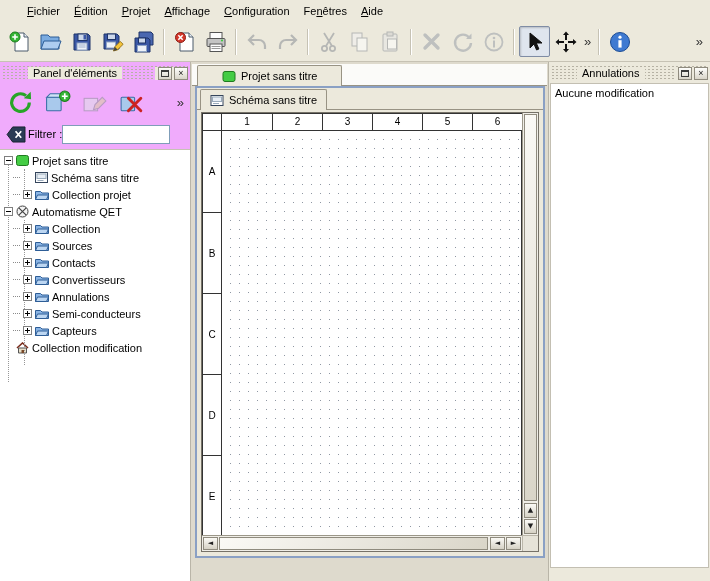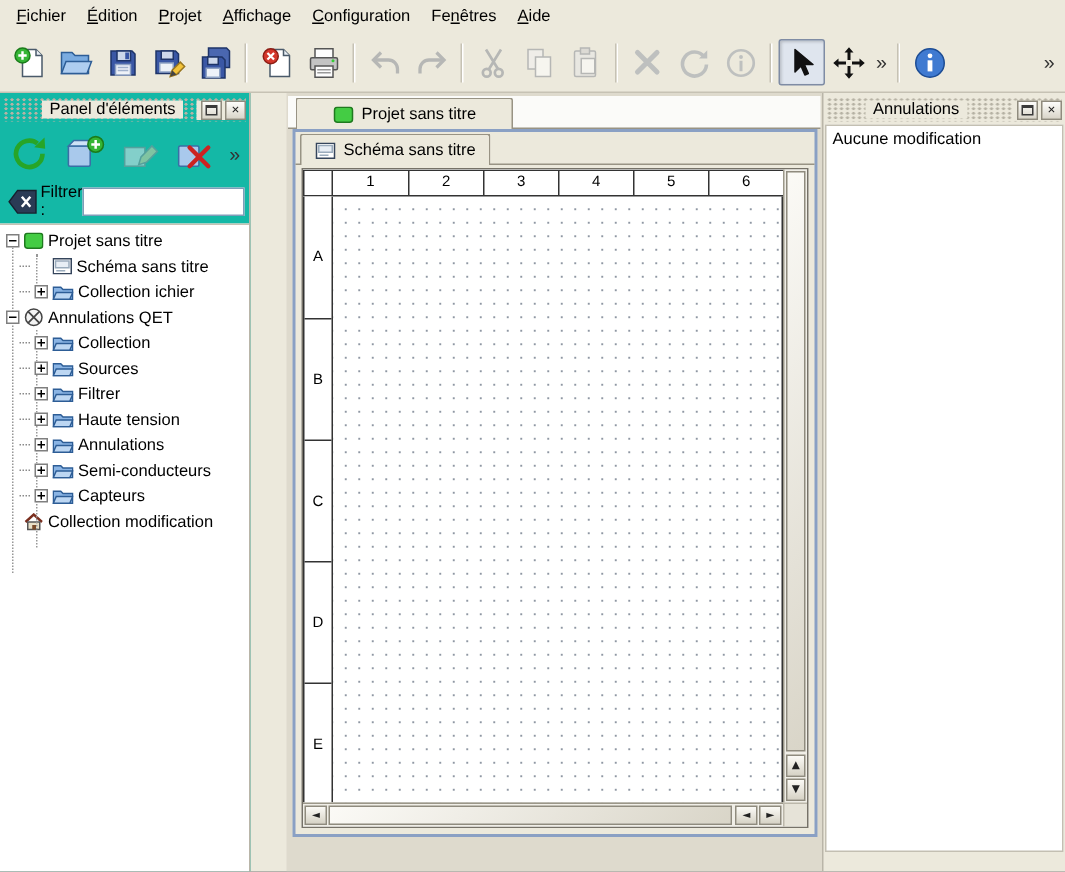--- a/index.html
+++ b/index.html
@@ -11,7 +11,7 @@
   }
   
   .menubar { position:absolute; left:0; top:0; right:0; height:22px;
-    display:flex; align-items:center; padding-left:4px; background:#ece9dc; }
+    display:flex; align-items:center; padding-left:20px; background:#ece9dc; }
   .menu-item { padding:4px 7px; cursor:default; }
   .accel { text-decoration:underline; }
   

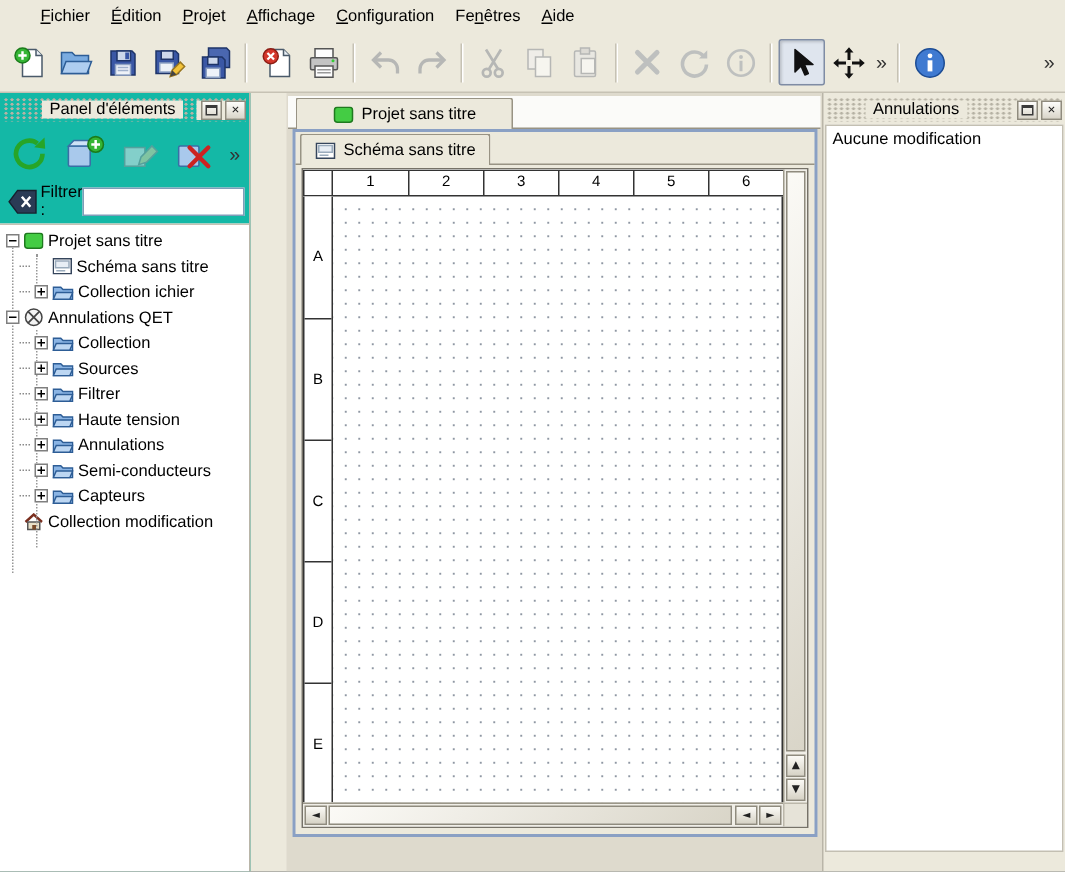--- a/index.html
+++ b/index.html
@@ -40,8 +40,8 @@
     justify-content:center; font-size:9px; line-height:1; color:#222; }
   .float-glyph { width:8px; height:7px; border:1px solid #3a3a3a; border-top-width:2px; }
   
-  .left-dock { position:absolute; left:0; top:62px; width:167px; bottom:0;
-    background:#14b8a6; border-right:1px solid #b9b5a8; display:flex; flex-direction:column; }
+  .left-dock { position:absolute; left:0; top:62px; width:191px; bottom:0;
+    background:#f0abfc; border-right:1px solid #b9b5a8; display:flex; flex-direction:column; }
   .panel-toolbar { height:42px; display:flex; align-items:center; gap:3px; padding:2px 3px; }
   .panel-btn { width:34px; height:34px; display:flex; align-items:center; justify-content:center;
     border:1px solid transparent; border-radius:2px; }

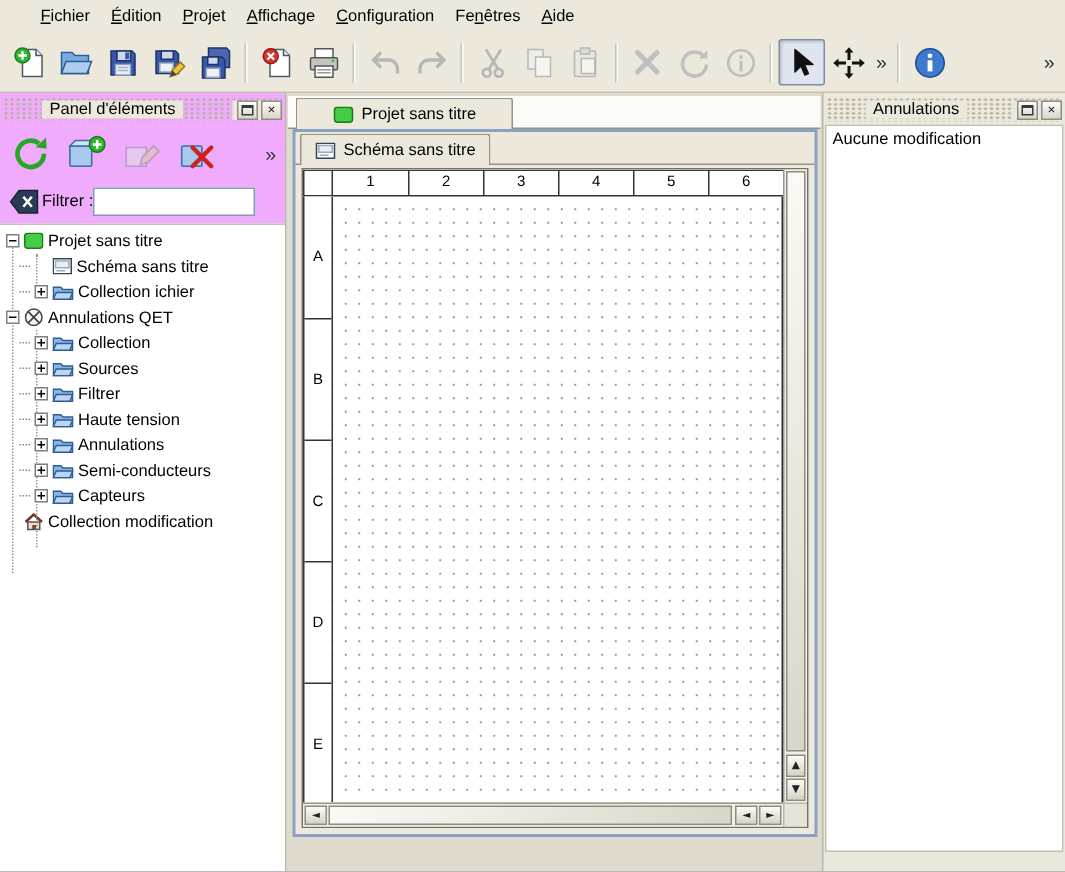--- a/index.html
+++ b/index.html
@@ -360,7 +360,7 @@
               <path d="M.5 10.5l2-4.5h11l-2 4.5z" fill="#bcd6f2" stroke="#2d5d96"></path>
             </svg>
           </span>
-        <span>Collection ichier</span>
+        <span>Collection projet</span>
       </div>
       <div class="trow d0">
         <span class="exp minus"></span>

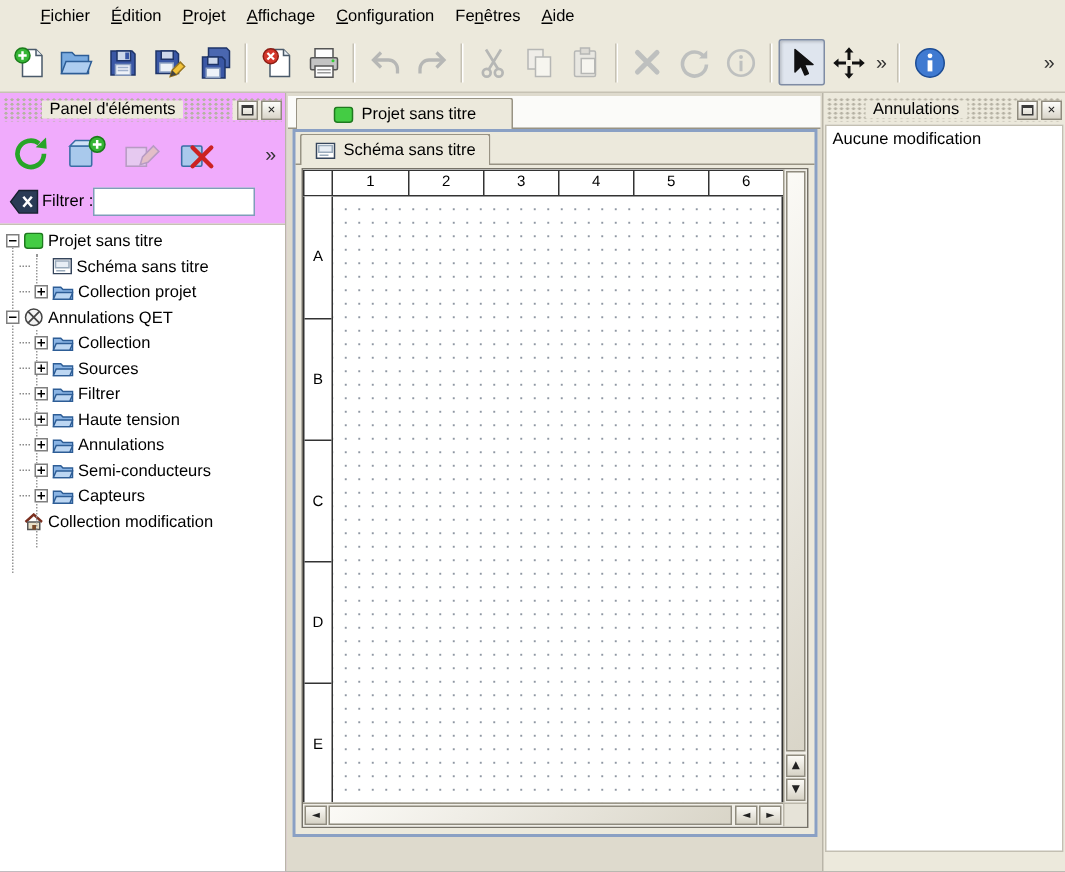--- a/index.html
+++ b/index.html
@@ -370,7 +370,7 @@
               <path d="M2.8 2.8l7.4 7.4M10.2 2.8l-7.4 7.4" stroke="#444" stroke-width="1.2"></path>
             </svg>
           </span>
-        <span>Annulations QET</span>
+        <span>Automatisme QET</span>
       </div>
       <div class="trow d1">
         <span class="stub"></span>

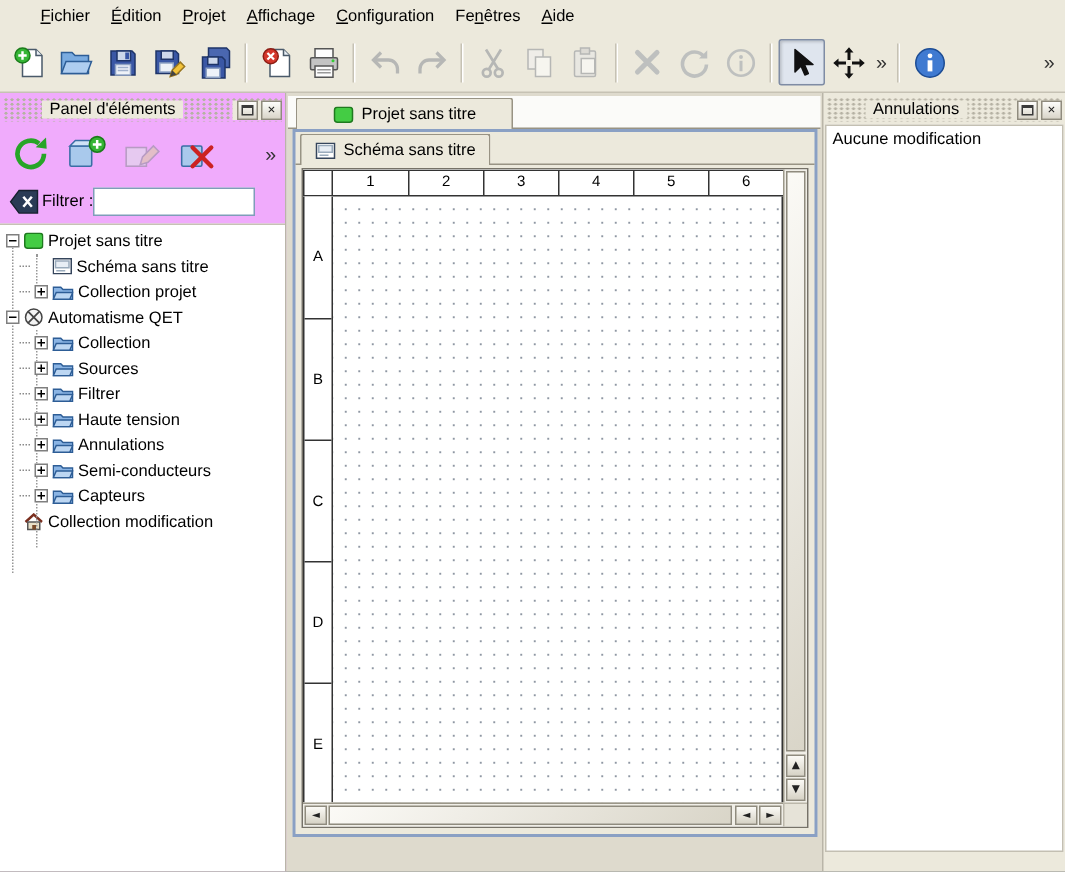--- a/index.html
+++ b/index.html
@@ -403,7 +403,7 @@
               <path d="M.5 10.5l2-4.5h11l-2 4.5z" fill="#bcd6f2" stroke="#2d5d96"></path>
             </svg>
           </span>
-        <span>Filtrer</span>
+        <span>Contacts</span>
       </div>
       <div class="trow d1">
         <span class="stub"></span>

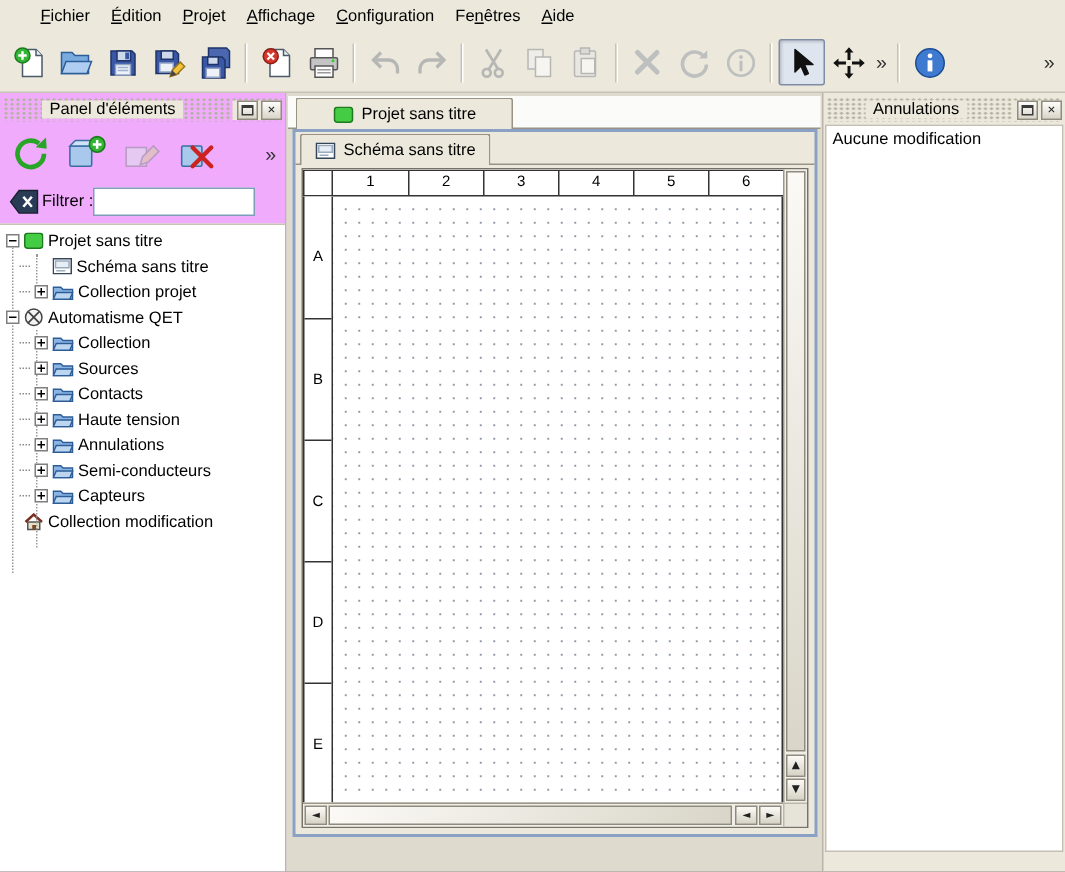--- a/index.html
+++ b/index.html
@@ -414,6 +414,17 @@
               <path d="M.5 10.5l2-4.5h11l-2 4.5z" fill="#bcd6f2" stroke="#2d5d96"></path>
             </svg>
           </span>
+        <span>Convertisseurs</span>
+      </div>
+      <div class="trow d1">
+        <span class="stub"></span>
+          <span class="exp plus"></span>
+        <span class="ticon">
+            <svg width="14" height="11" viewBox="0 0 14 11">
+              <path d="M.5 2.5h5L7 4h6.5v6.5H.5z" fill="#8ab4e4" stroke="#2d5d96"></path>
+              <path d="M.5 10.5l2-4.5h11l-2 4.5z" fill="#bcd6f2" stroke="#2d5d96"></path>
+            </svg>
+          </span>
         <span>Haute tension</span>
       </div>
       <div class="trow d1">

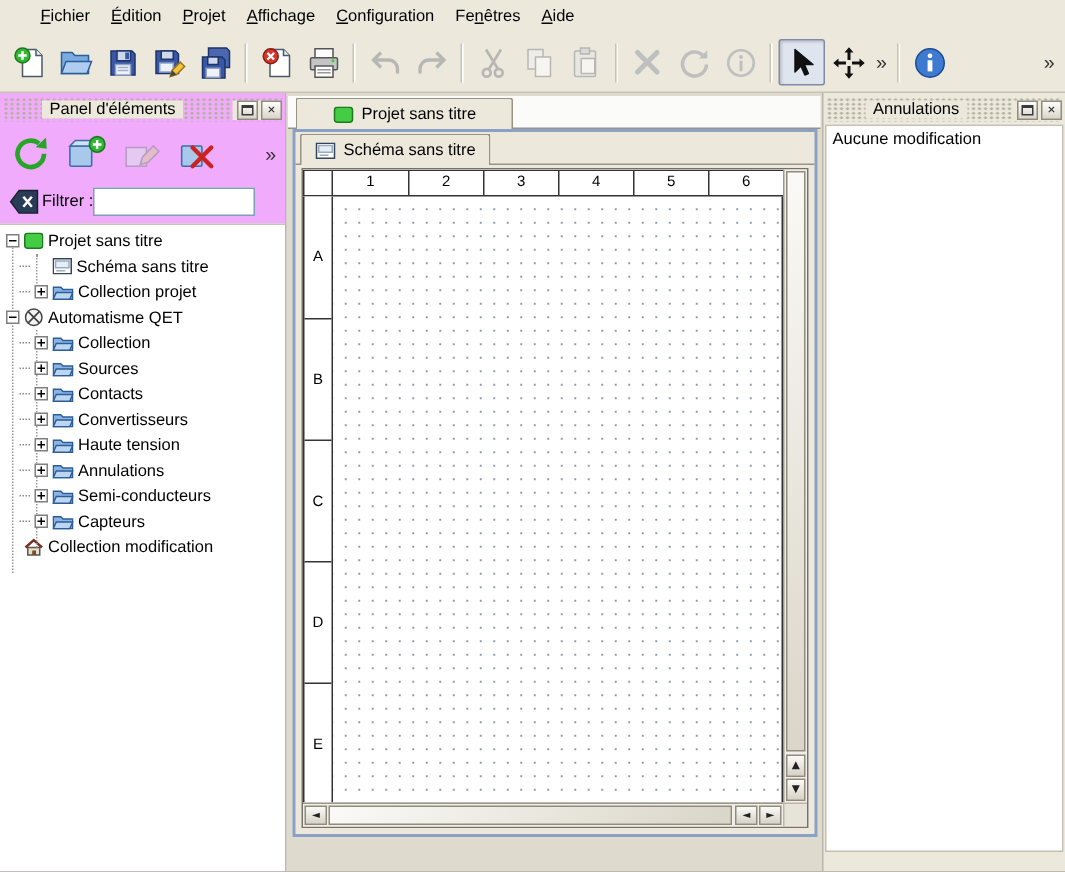--- a/index.html
+++ b/index.html
@@ -425,17 +425,6 @@
               <path d="M.5 10.5l2-4.5h11l-2 4.5z" fill="#bcd6f2" stroke="#2d5d96"></path>
             </svg>
           </span>
-        <span>Haute tension</span>
-      </div>
-      <div class="trow d1">
-        <span class="stub"></span>
-          <span class="exp plus"></span>
-        <span class="ticon">
-            <svg width="14" height="11" viewBox="0 0 14 11">
-              <path d="M.5 2.5h5L7 4h6.5v6.5H.5z" fill="#8ab4e4" stroke="#2d5d96"></path>
-              <path d="M.5 10.5l2-4.5h11l-2 4.5z" fill="#bcd6f2" stroke="#2d5d96"></path>
-            </svg>
-          </span>
         <span>Annulations</span>
       </div>
       <div class="trow d1">

